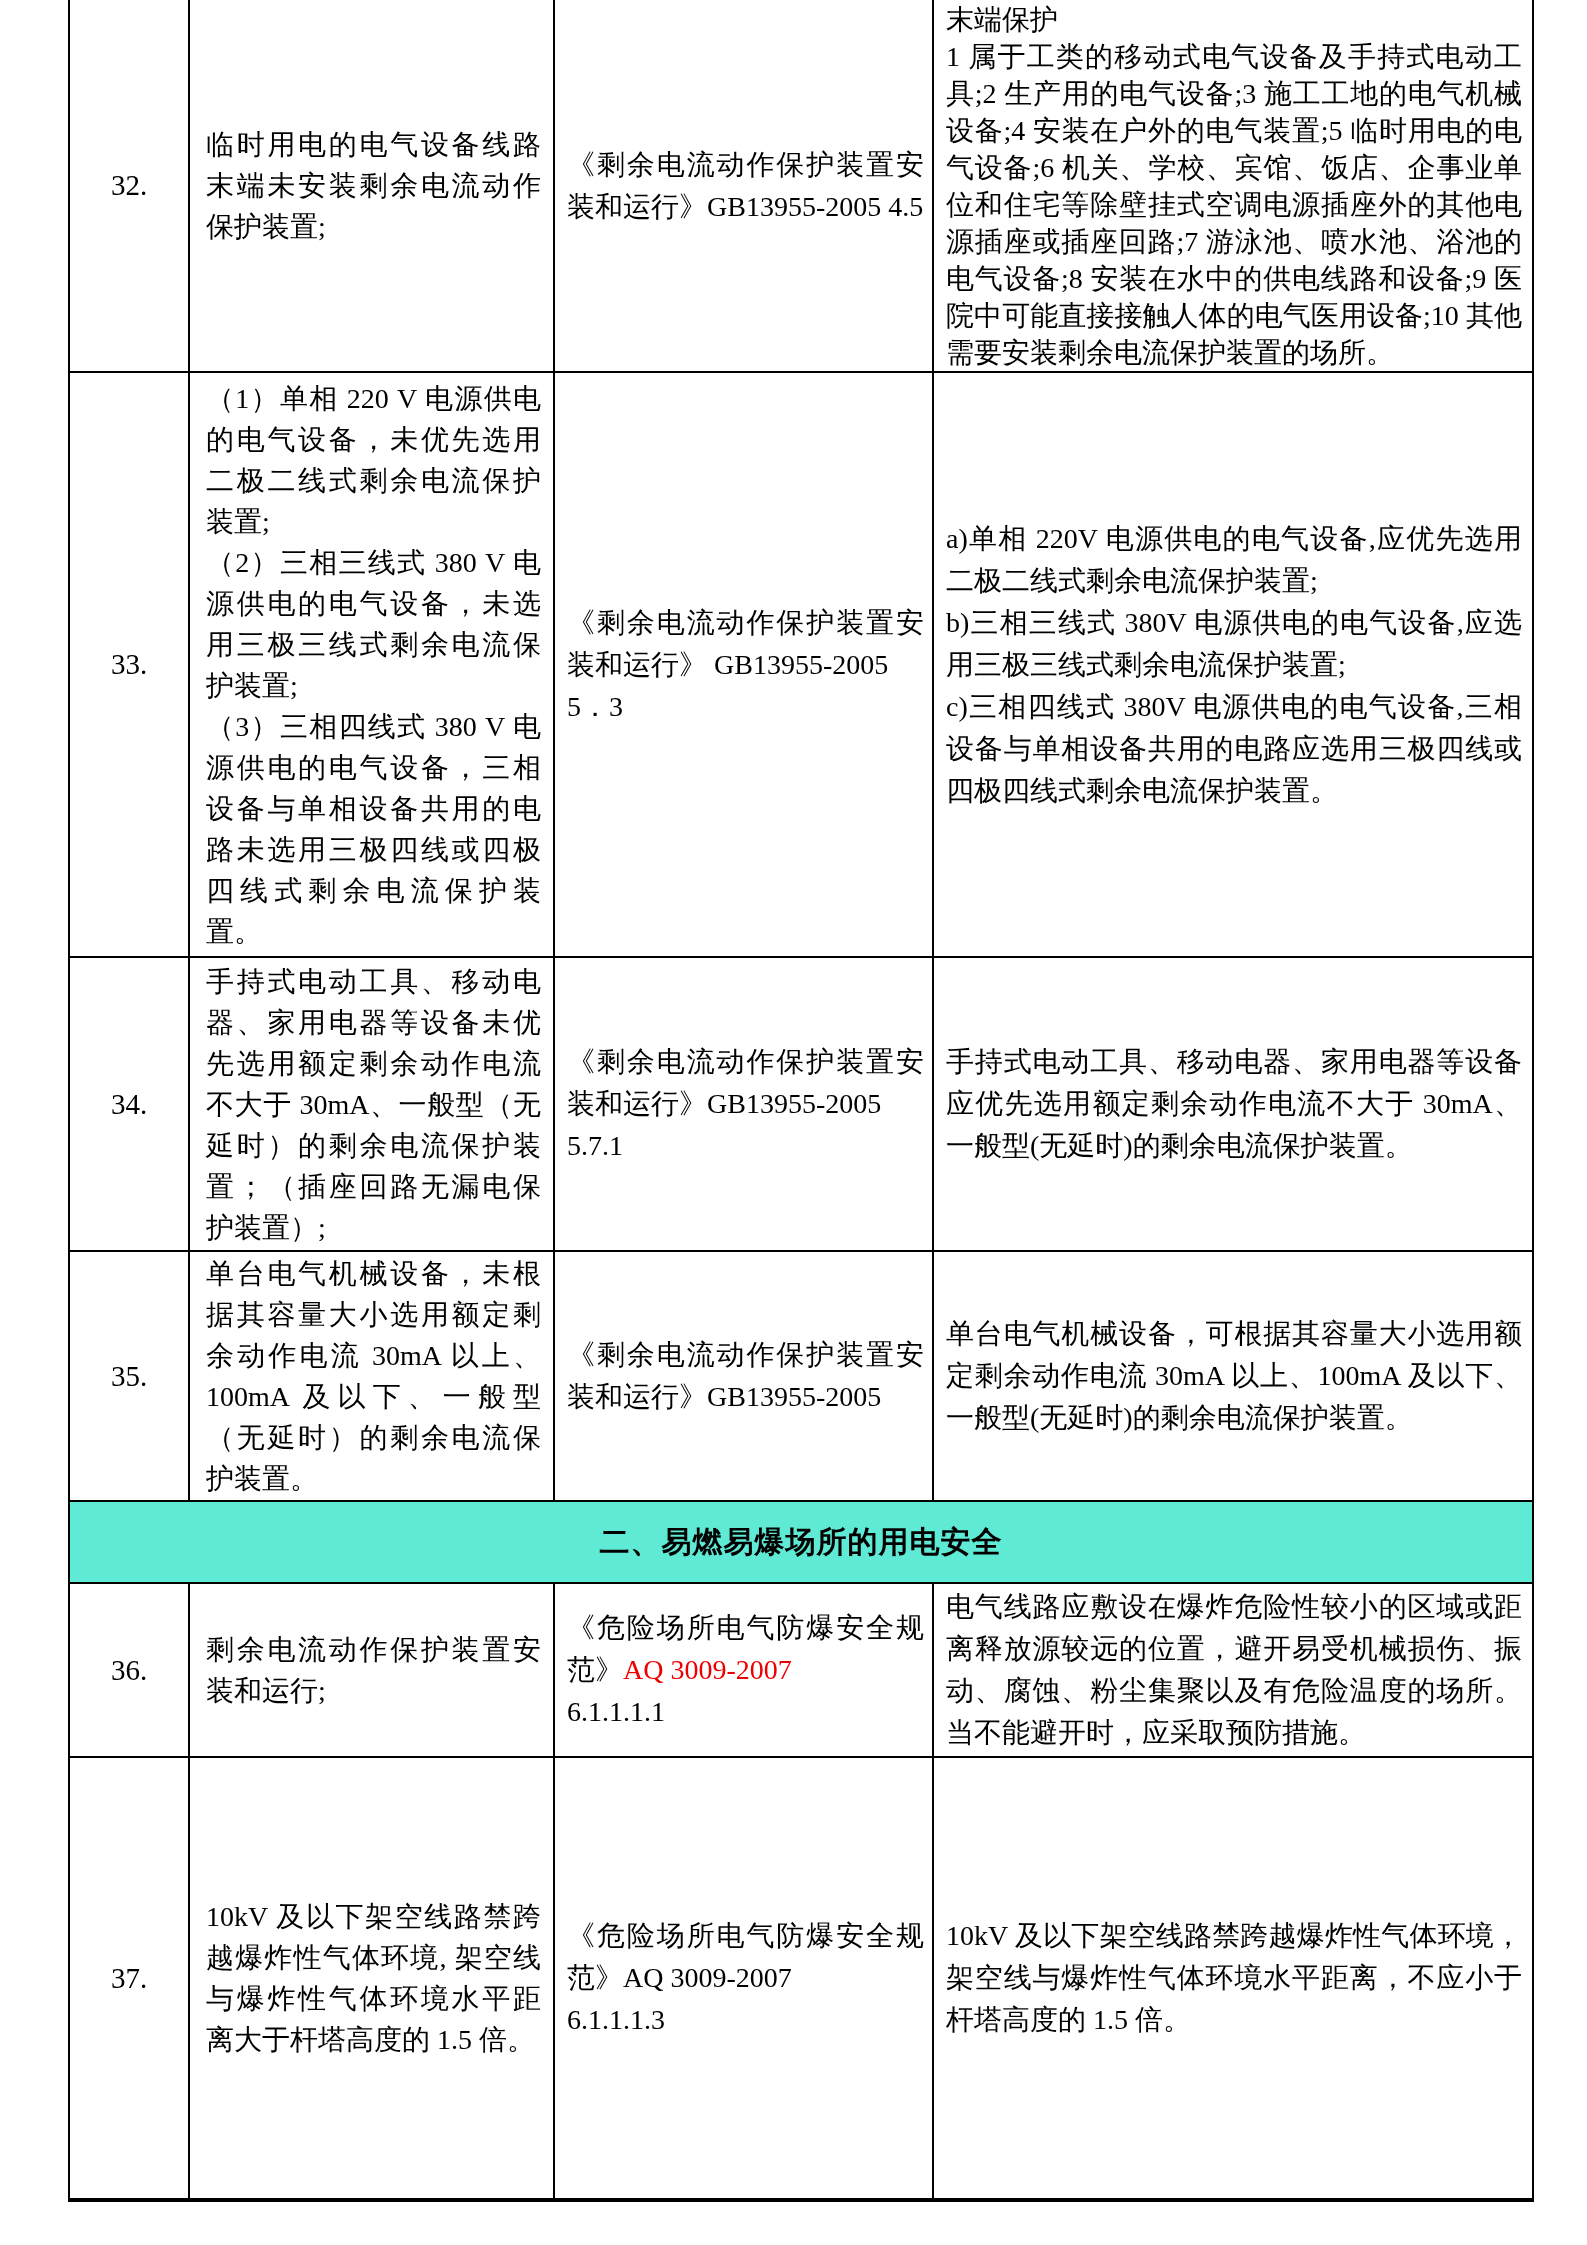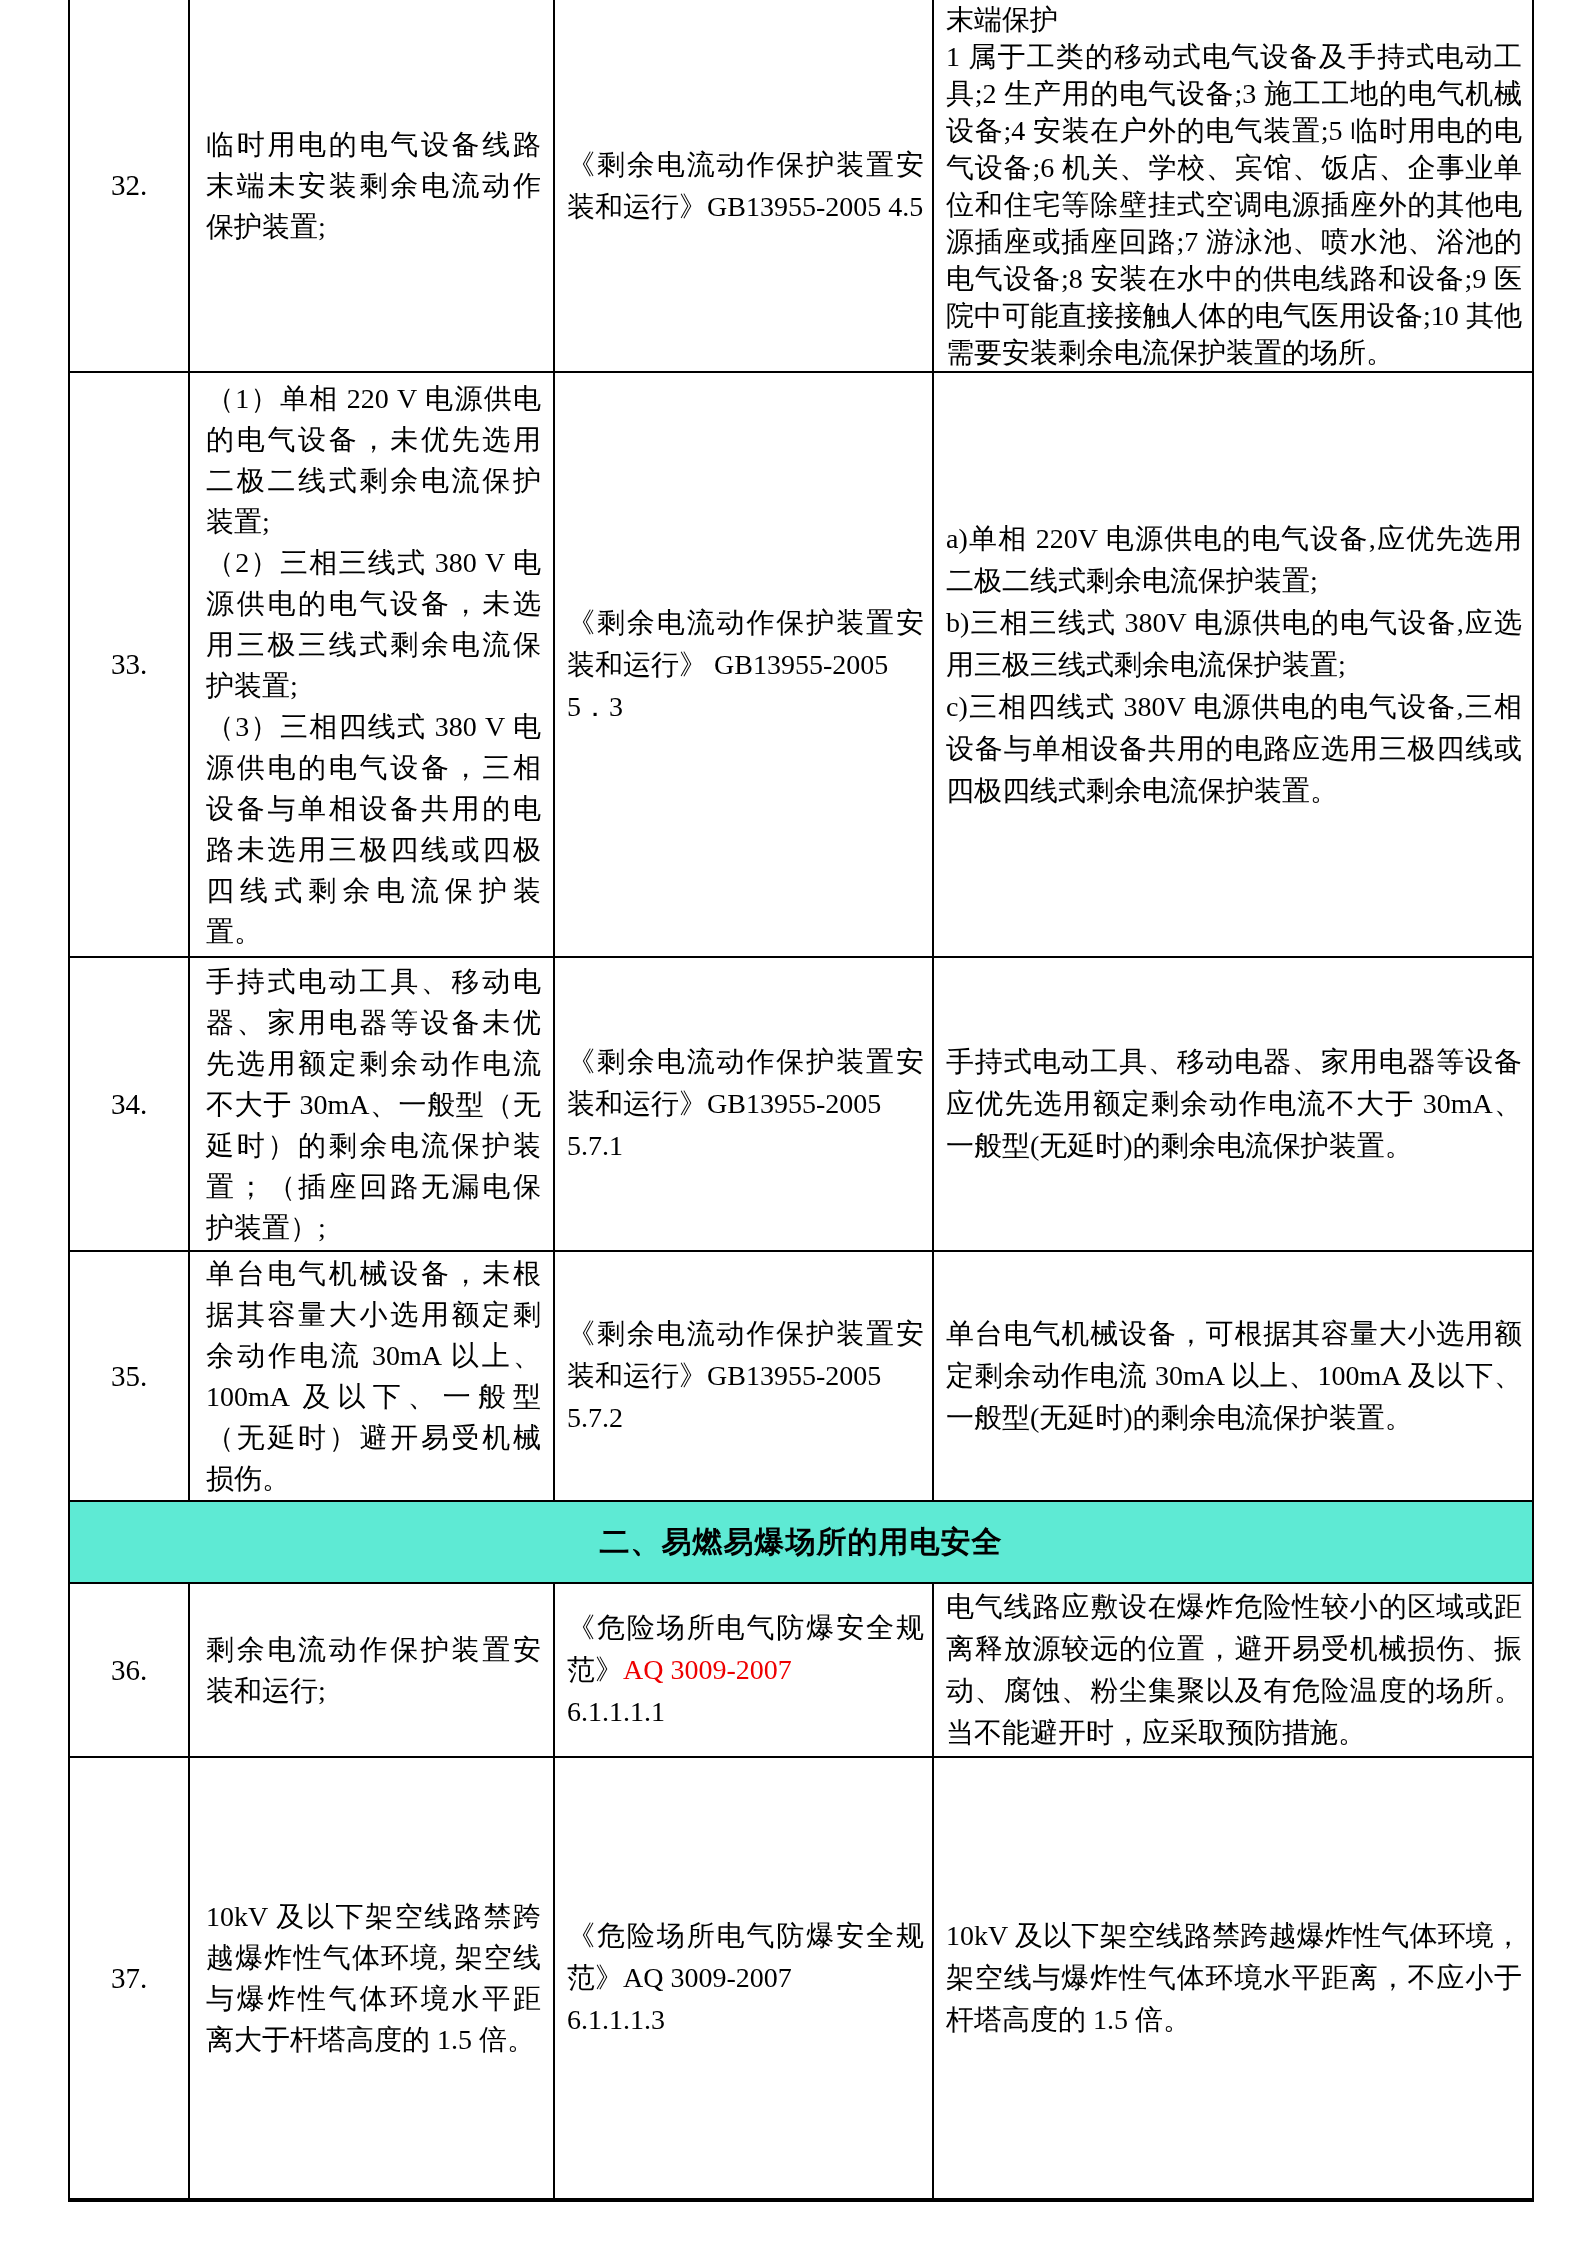--- a/index.html
+++ b/index.html
@@ -108,7 +108,7 @@
         <div class="num">35.</div>
       </div>
     <div class="cell c2">
-        <div class="txt">单台电气机械设备，未根据其容量大小选用额定剩余动作电流 30mA 以上、100mA 及以下、一般型（无延时）避开易受机械损伤。</div>
+        <div class="txt">单台电气机械设备，未根据其容量大小选用额定剩余动作电流 30mA 以上、100mA 及以下、一般型（无延时）的剩余电流保护装置。</div>
       </div>
     <div class="cell c3">
       <div class="txt"><span>《剩余电流动作保护装置安装和运行》GB13955-2005</span><span class="red"></span><div>5.7.2</div></div>

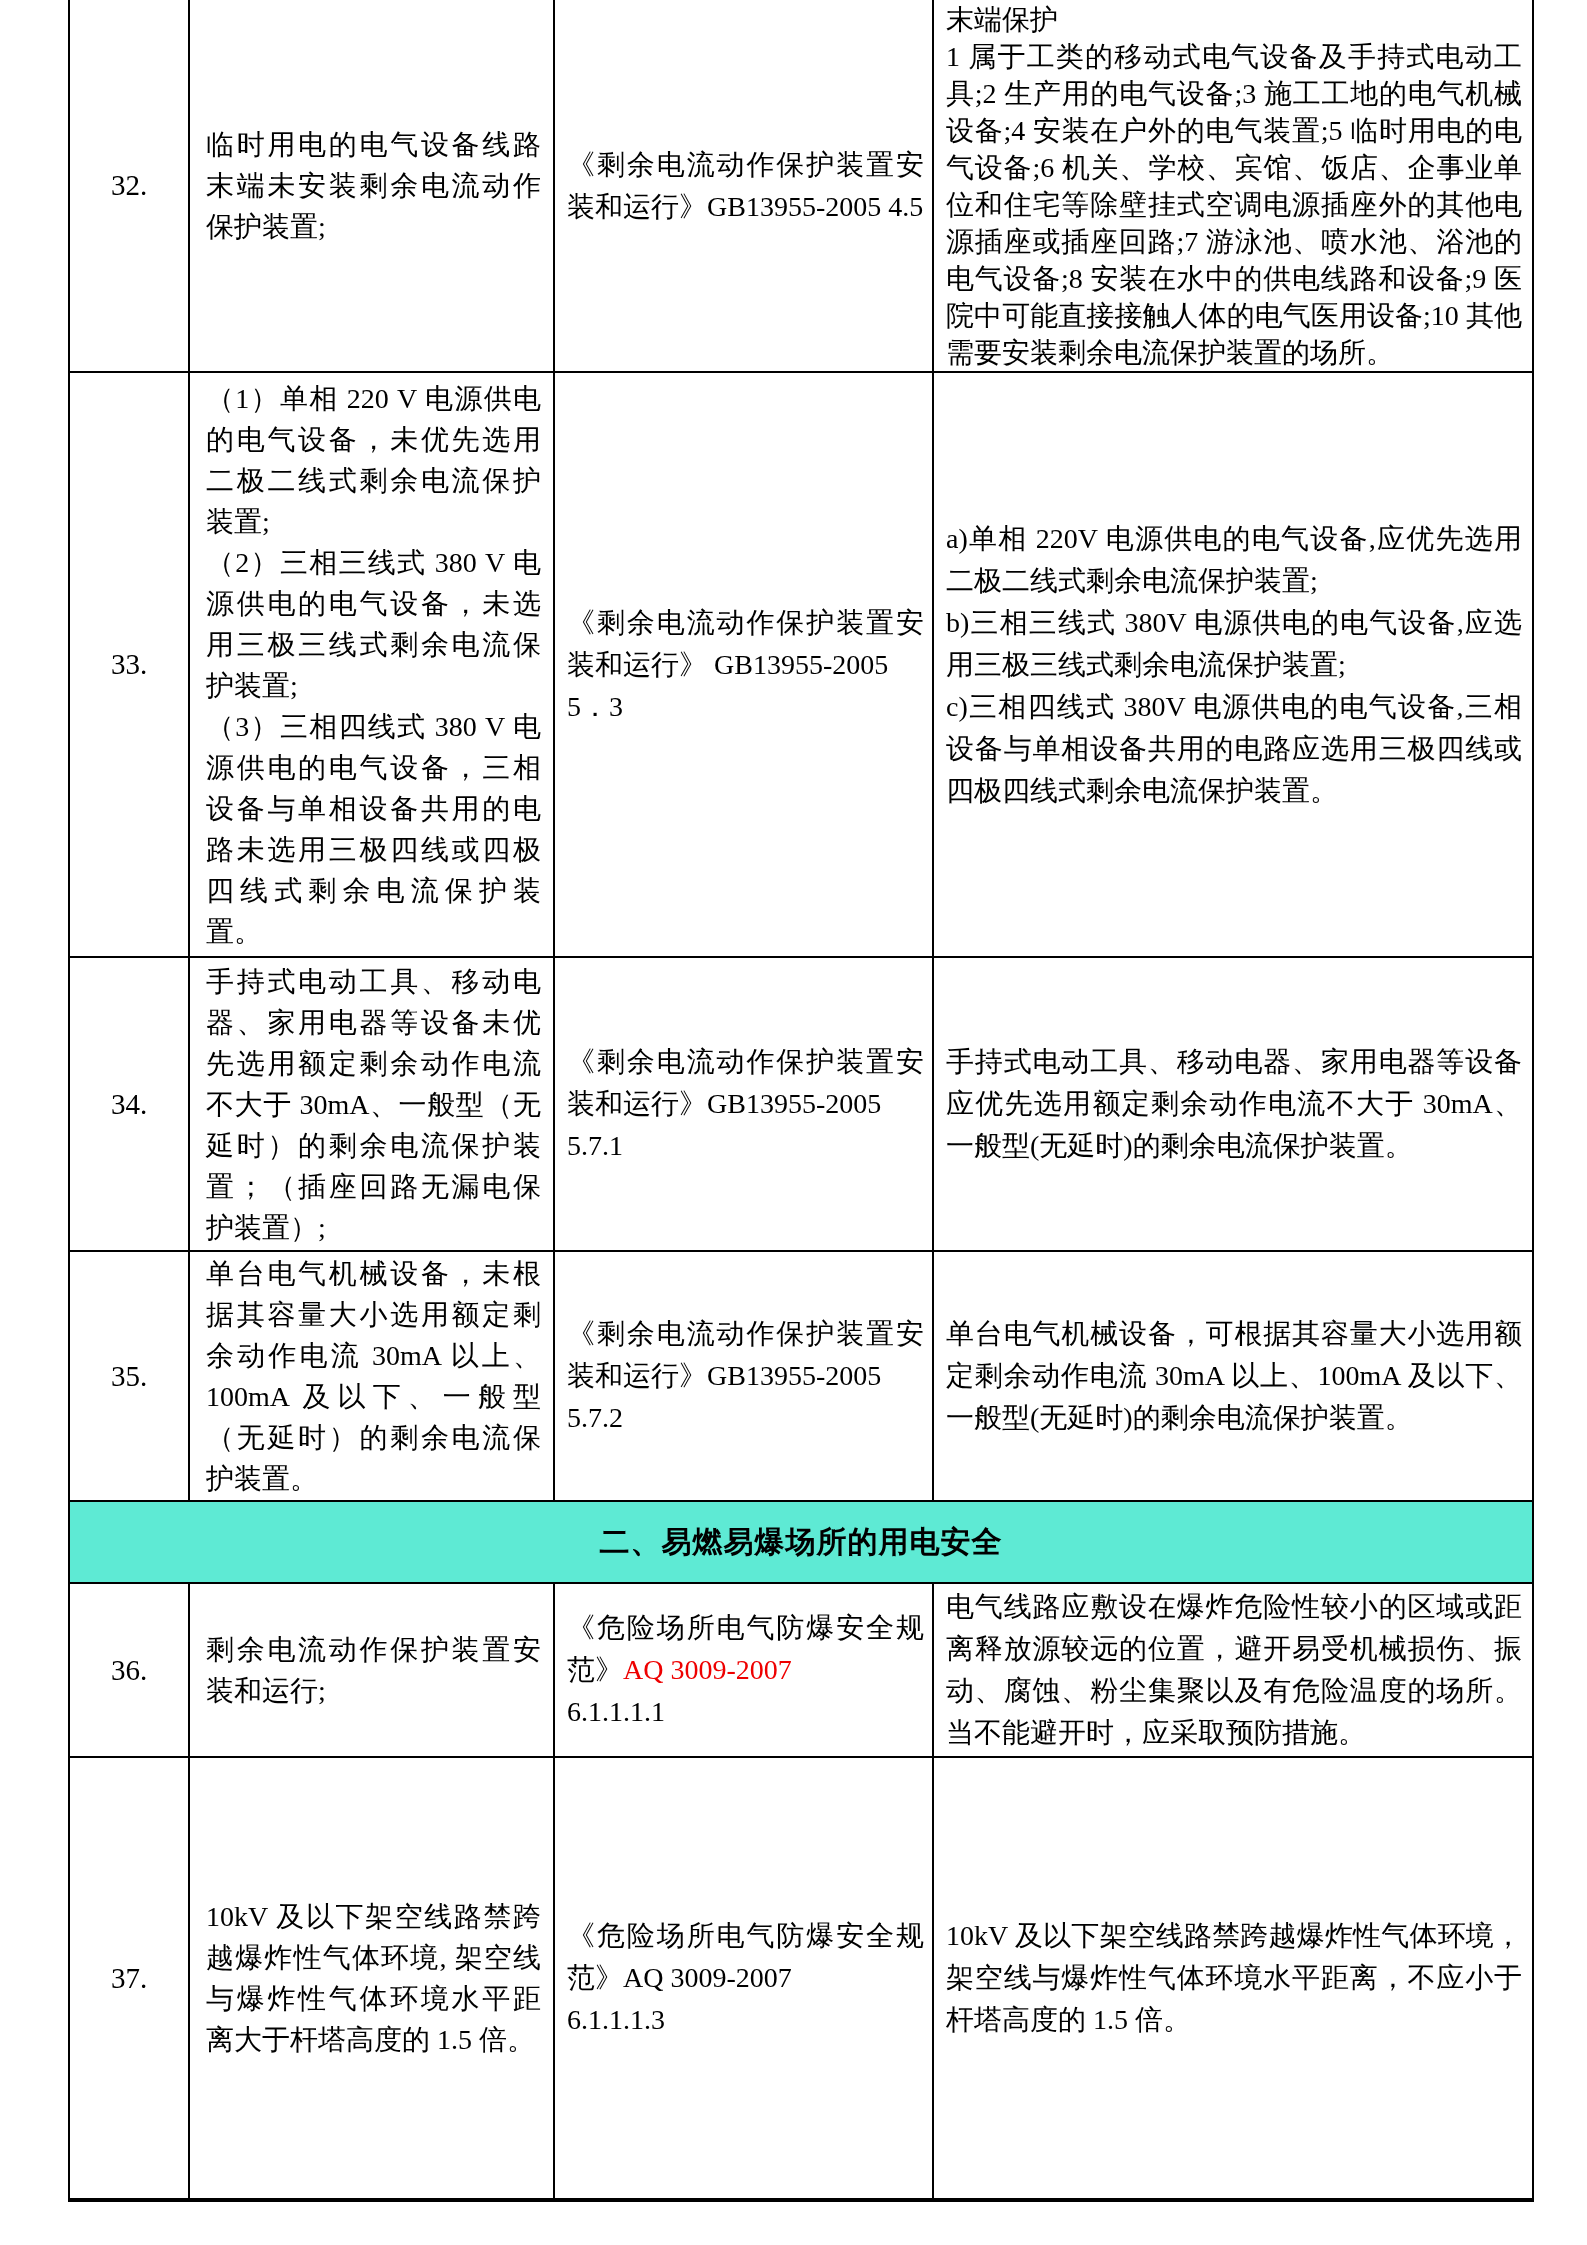--- a/index.html
+++ b/index.html
@@ -111,7 +111,7 @@
         <div class="txt">单台电气机械设备，未根据其容量大小选用额定剩余动作电流 30mA 以上、100mA 及以下、一般型（无延时）的剩余电流保护装置。</div>
       </div>
     <div class="cell c3">
-      <div class="txt"><span>《剩余电流动作保护装置安装和运行》GB13955-2005</span><span class="red"></span><div>5.7.2</div></div>
+      <div class="txt"><span>《剩余电流动作保护装置安装和运行》GB13955-2005</span><span class="red"></span></div>
     </div>
     <div class="cell c4">
         <div class="txt">单台电气机械设备，可根据其容量大小选用额定剩余动作电流 30mA 以上、100mA 及以下、一般型(无延时)的剩余电流保护装置。</div>

